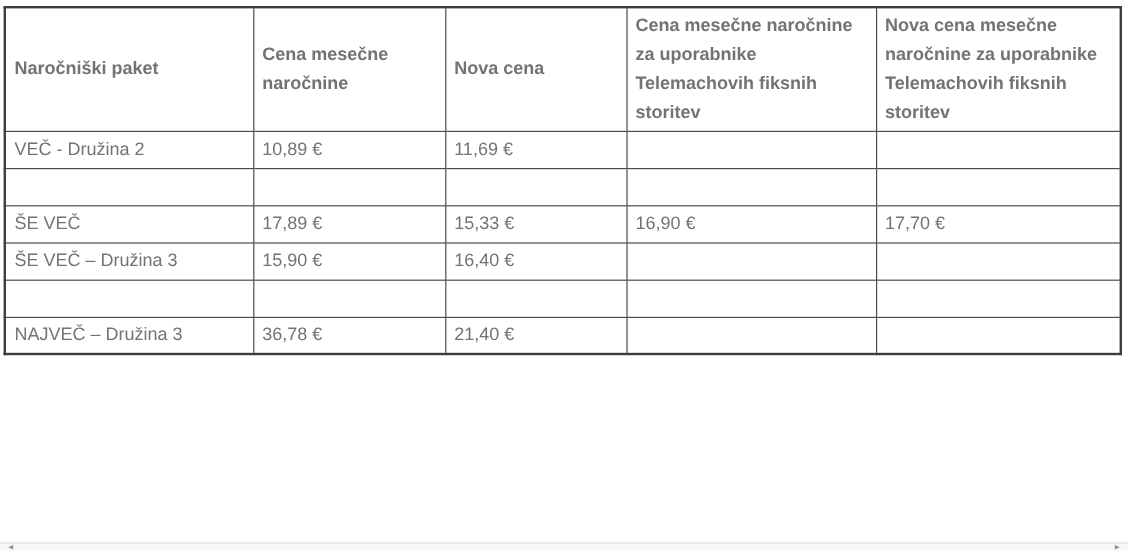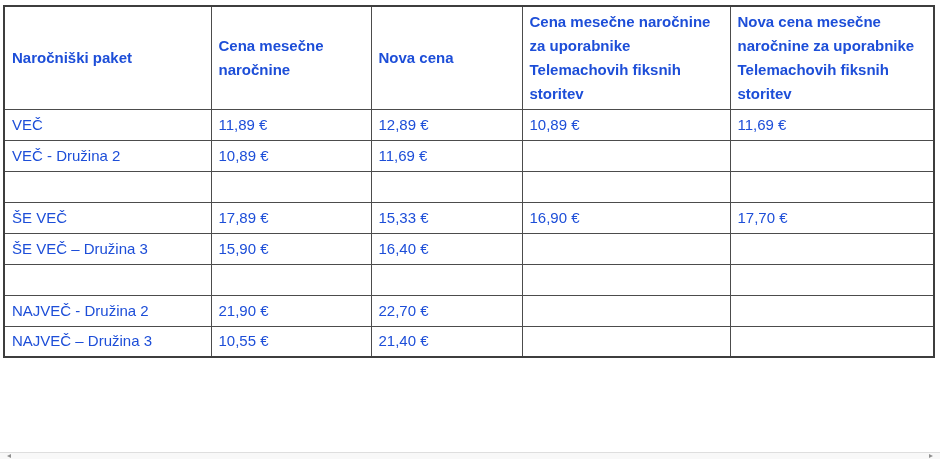--- a/index.html
+++ b/index.html
@@ -30,7 +30,7 @@
     vertical-align: middle;
     text-align: left;
     padding: 2px 6px 2px 7px;
-    color: #1d4ed8;
+    color: #737373;
     overflow: hidden;
   }
   table.pricing th {

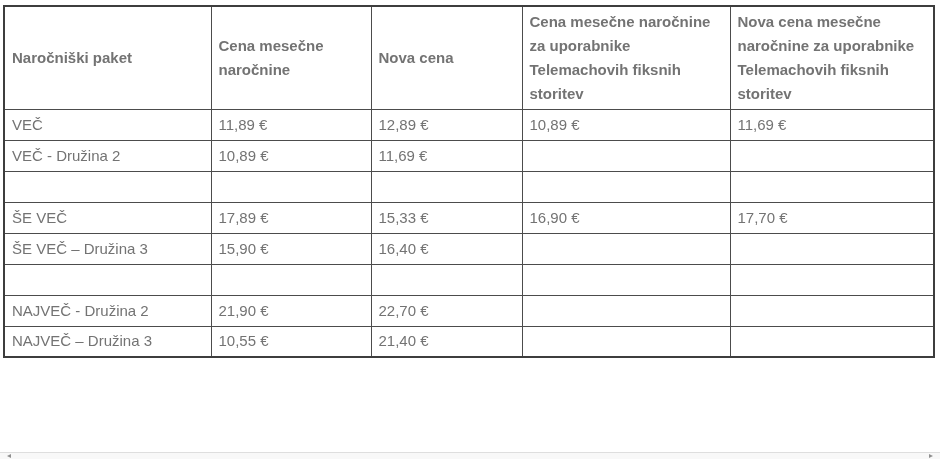--- a/index.html
+++ b/index.html
@@ -97,13 +97,6 @@
     </thead>
     <tbody>
         <tr>
-          <td>VEČ</td>
-          <td>11,89 €</td>
-          <td>12,89 €</td>
-          <td>10,89 €</td>
-          <td>11,69 €</td>
-        </tr>
-        <tr>
           <td>VEČ - Družina 2</td>
           <td>10,89 €</td>
           <td>11,69 €</td>

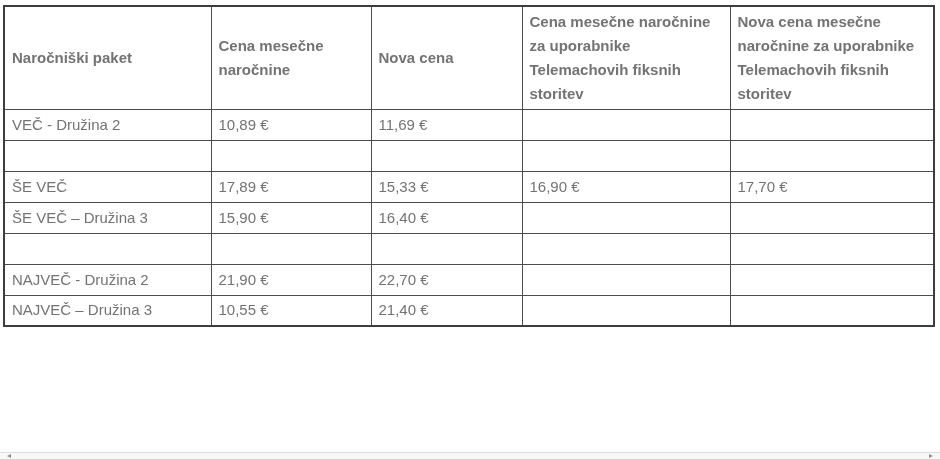--- a/index.html
+++ b/index.html
@@ -132,13 +132,6 @@
           <td></td>
         </tr>
         <tr>
-          <td>NAJVEČ - Družina 2</td>
-          <td>21,90 €</td>
-          <td>22,70 €</td>
-          <td></td>
-          <td></td>
-        </tr>
-        <tr>
           <td>NAJVEČ – Družina 3</td>
           <td>10,55 €</td>
           <td>21,40 €</td>

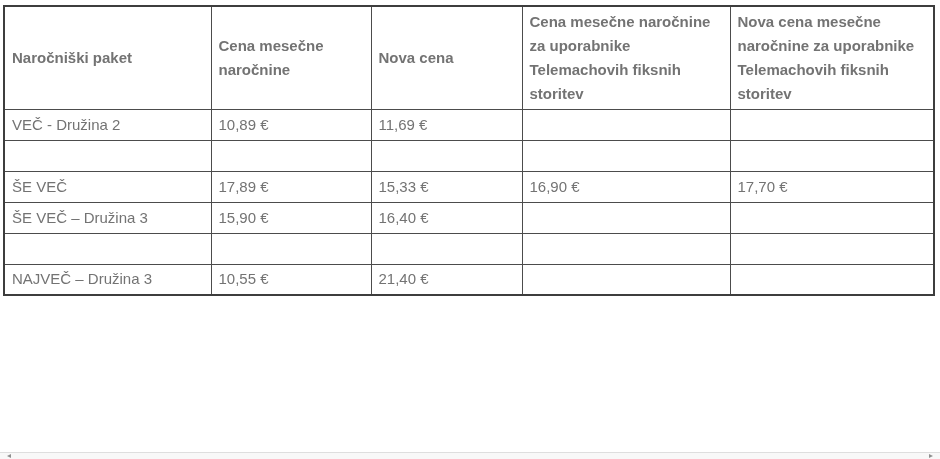--- a/index.html
+++ b/index.html
@@ -133,7 +133,7 @@
         </tr>
         <tr>
           <td>NAJVEČ – Družina 3</td>
-          <td>10,55 €</td>
+          <td>36,78 €</td>
           <td>21,40 €</td>
           <td></td>
           <td></td>

